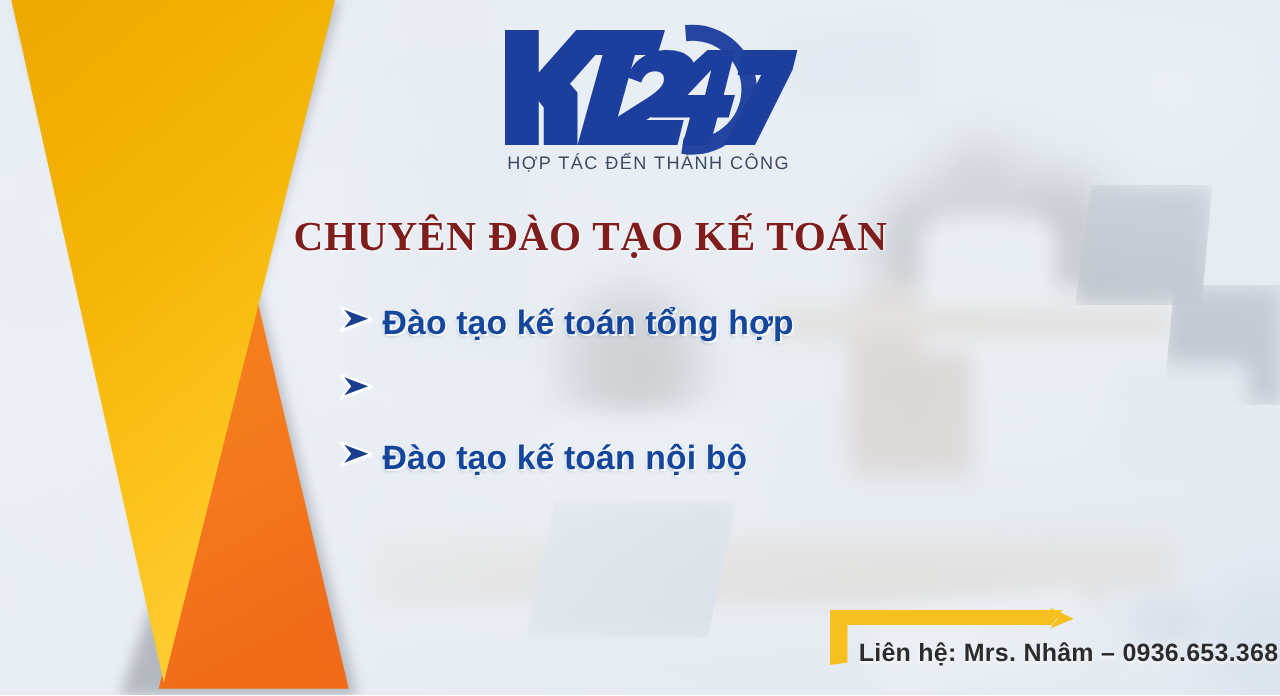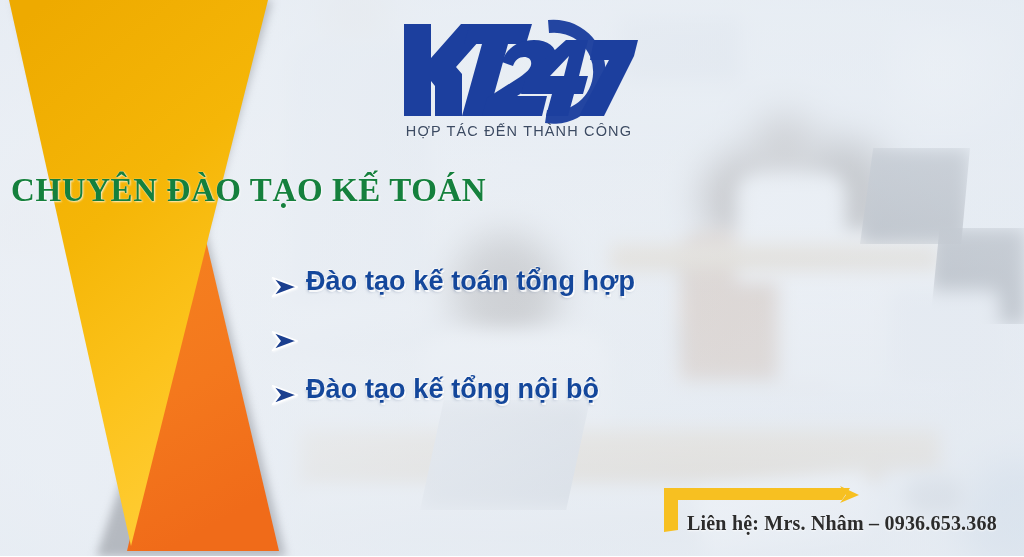--- a/index.html
+++ b/index.html
@@ -70,14 +70,14 @@
   
   .headline{
     position:absolute;left:0;top:172px;width:945px;
+    text-align:center;
     font-family:"Liberation Serif",serif;
     font-weight:700;
     font-size:33px;
     letter-spacing:.6px;
-    color:#15803d;
+    color:#7f1d1d;
     text-shadow:1px 1px 2px rgba(255,255,255,.75), 0 0 1px rgba(255,255,255,.9);
     white-space:nowrap;
-    margin-left:11px;
   }
 
   

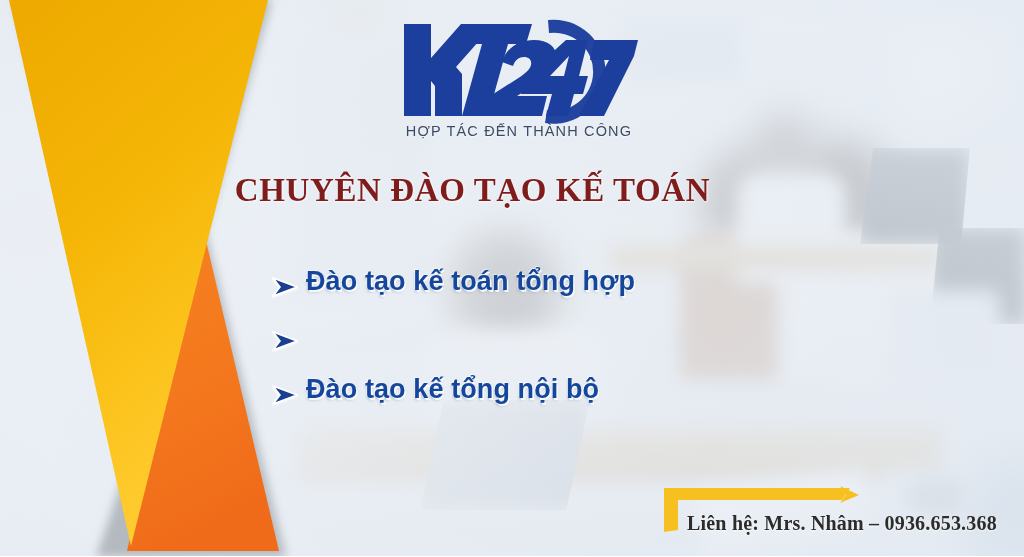--- a/index.html
+++ b/index.html
@@ -85,7 +85,7 @@
     position:absolute;left:272px;top:243px;
   }
   .item{
-    display:flex;align-items:flex-end;
+    display:flex;align-items:flex-start;
     height:54px;
   }
   .bullet{

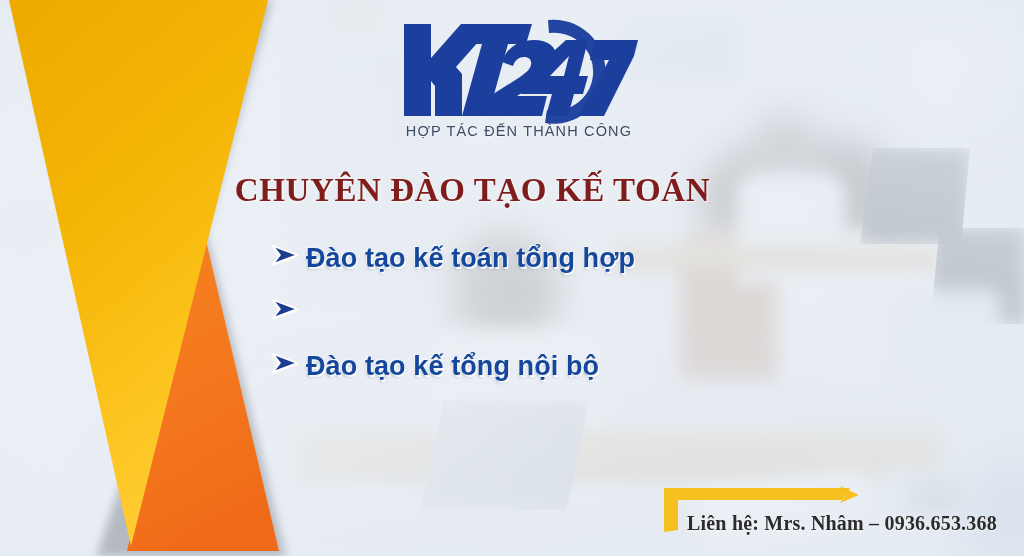--- a/index.html
+++ b/index.html
@@ -277,7 +277,7 @@
           <polygon points="1,1 25,10 1,19 8,10" fill="#1b3f8f" stroke="#ffffff" stroke-width="1.6"></polygon>
         </svg>
       </span>
-      <span class="item-text">Đào tạo kế tổng nội bộ</span>
+      <span class="item-text">Đào tạo kế toán nội bộ</span>
     </div>
 
   </div>

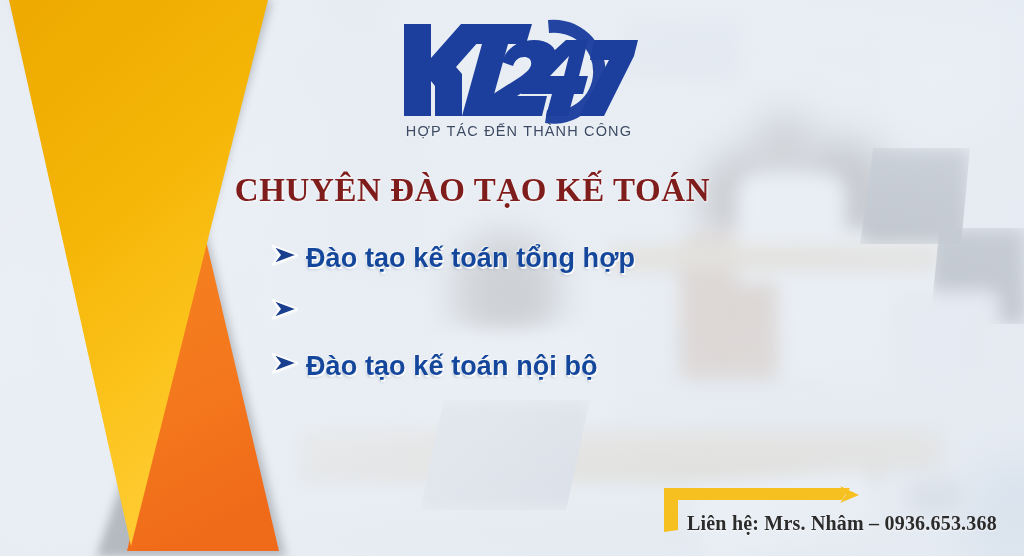--- a/index.html
+++ b/index.html
@@ -114,7 +114,7 @@
   .contact-arrow svg{display:block;}
   .contact-text{
     position:absolute;left:687px;top:512px;
-    font-family:Liberation Serif, serif;
+    font-family:Liberation Sans, sans-serif;
     font-weight:700;
     font-size:20px;
     letter-spacing:.2px;

